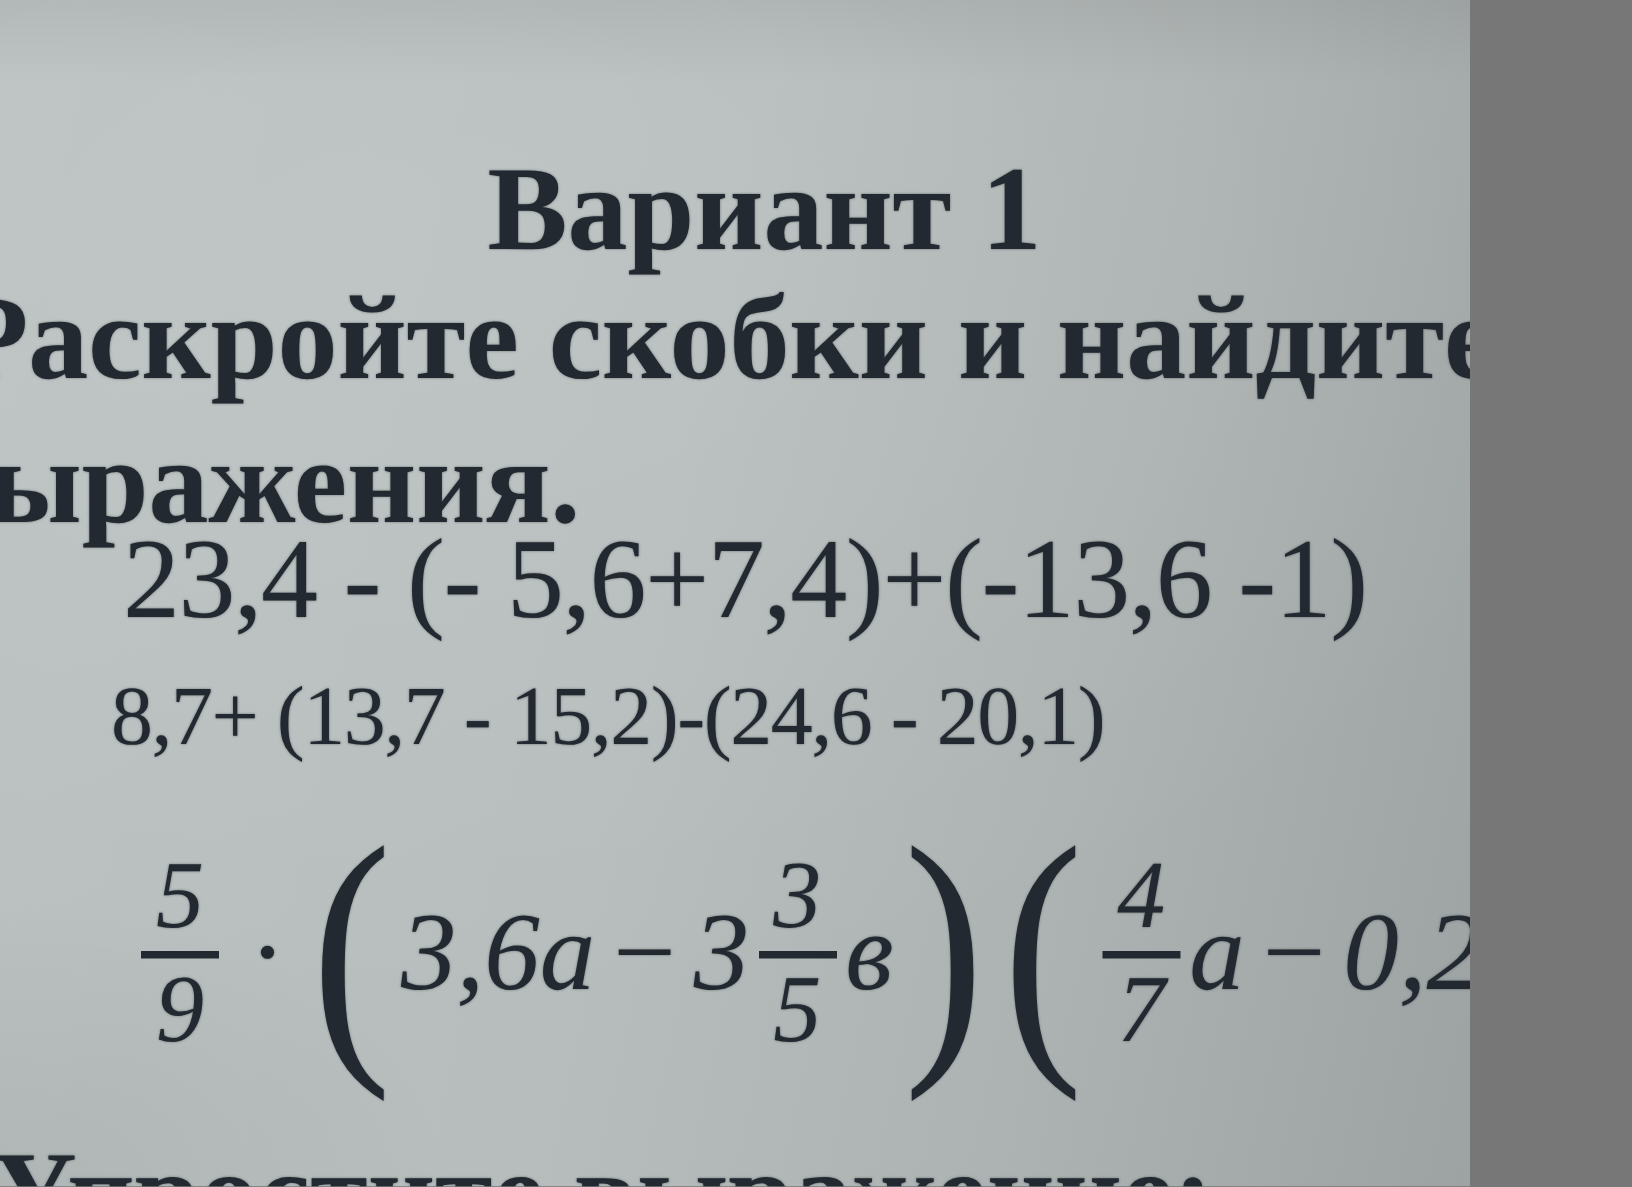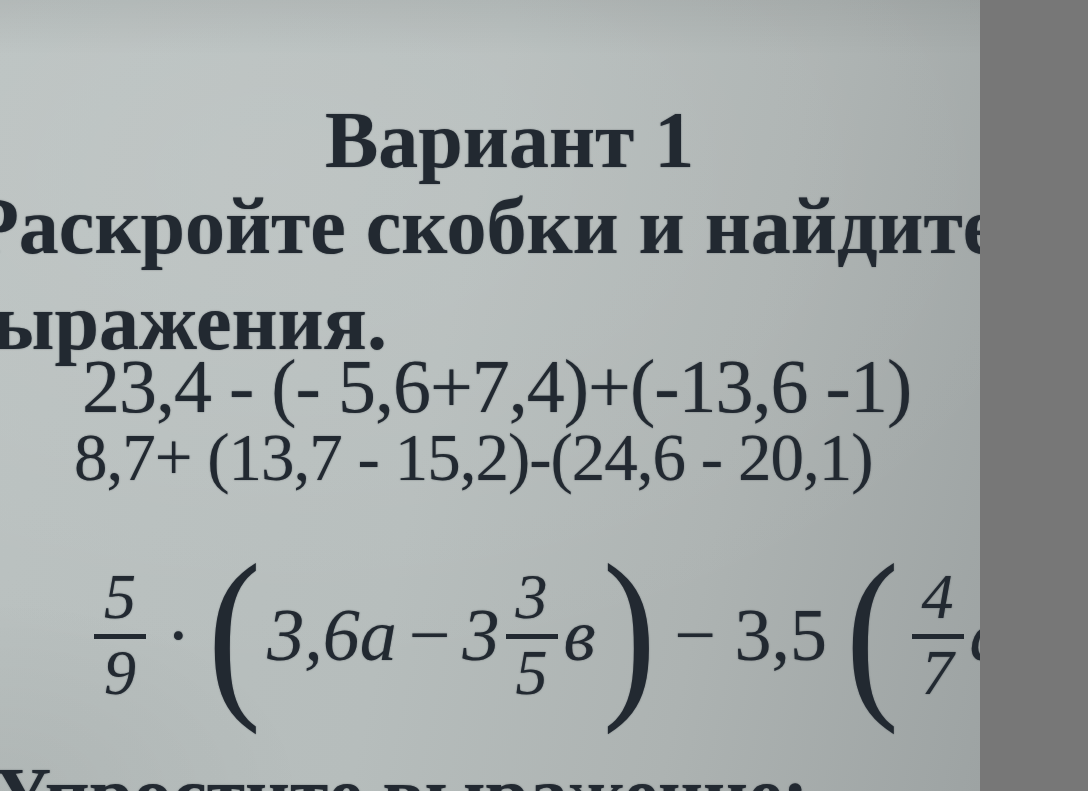--- a/index.html
+++ b/index.html
@@ -26,7 +26,7 @@
   .instr1{top:186px;left:-30px;font-size:80px;font-weight:bold;}
   .instr2{top:282px;left:-8px;font-size:80px;font-weight:bold;}
   .expr1{top:348px;left:82px;font-size:76px;letter-spacing:-1px;}
-  .expr2{top:424px;left:74px;font-size:67px;letter-spacing:-1px;}
+  .expr2{top:450px;left:74px;font-size:56px;letter-spacing:-1px;}
   .expr3{
     top:534px;left:88px;right:-60px;height:202px;
     display:flex;align-items:center;

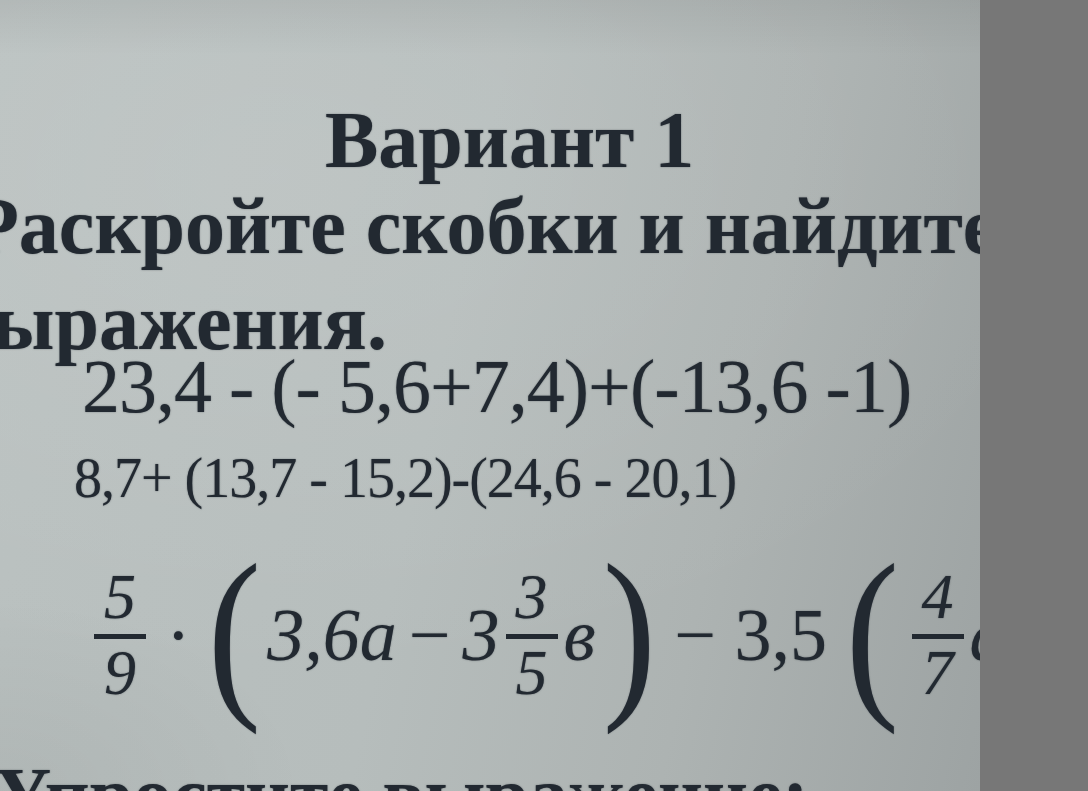--- a/index.html
+++ b/index.html
@@ -85,7 +85,6 @@
     </span>
     <span class="var">в</span>
     <span class="bigparen">)</span>
-    <span class="minus">− 3,5</span>
     <span class="bigparen">(</span>
     <span class="frac">
       <span class="num">4</span>

